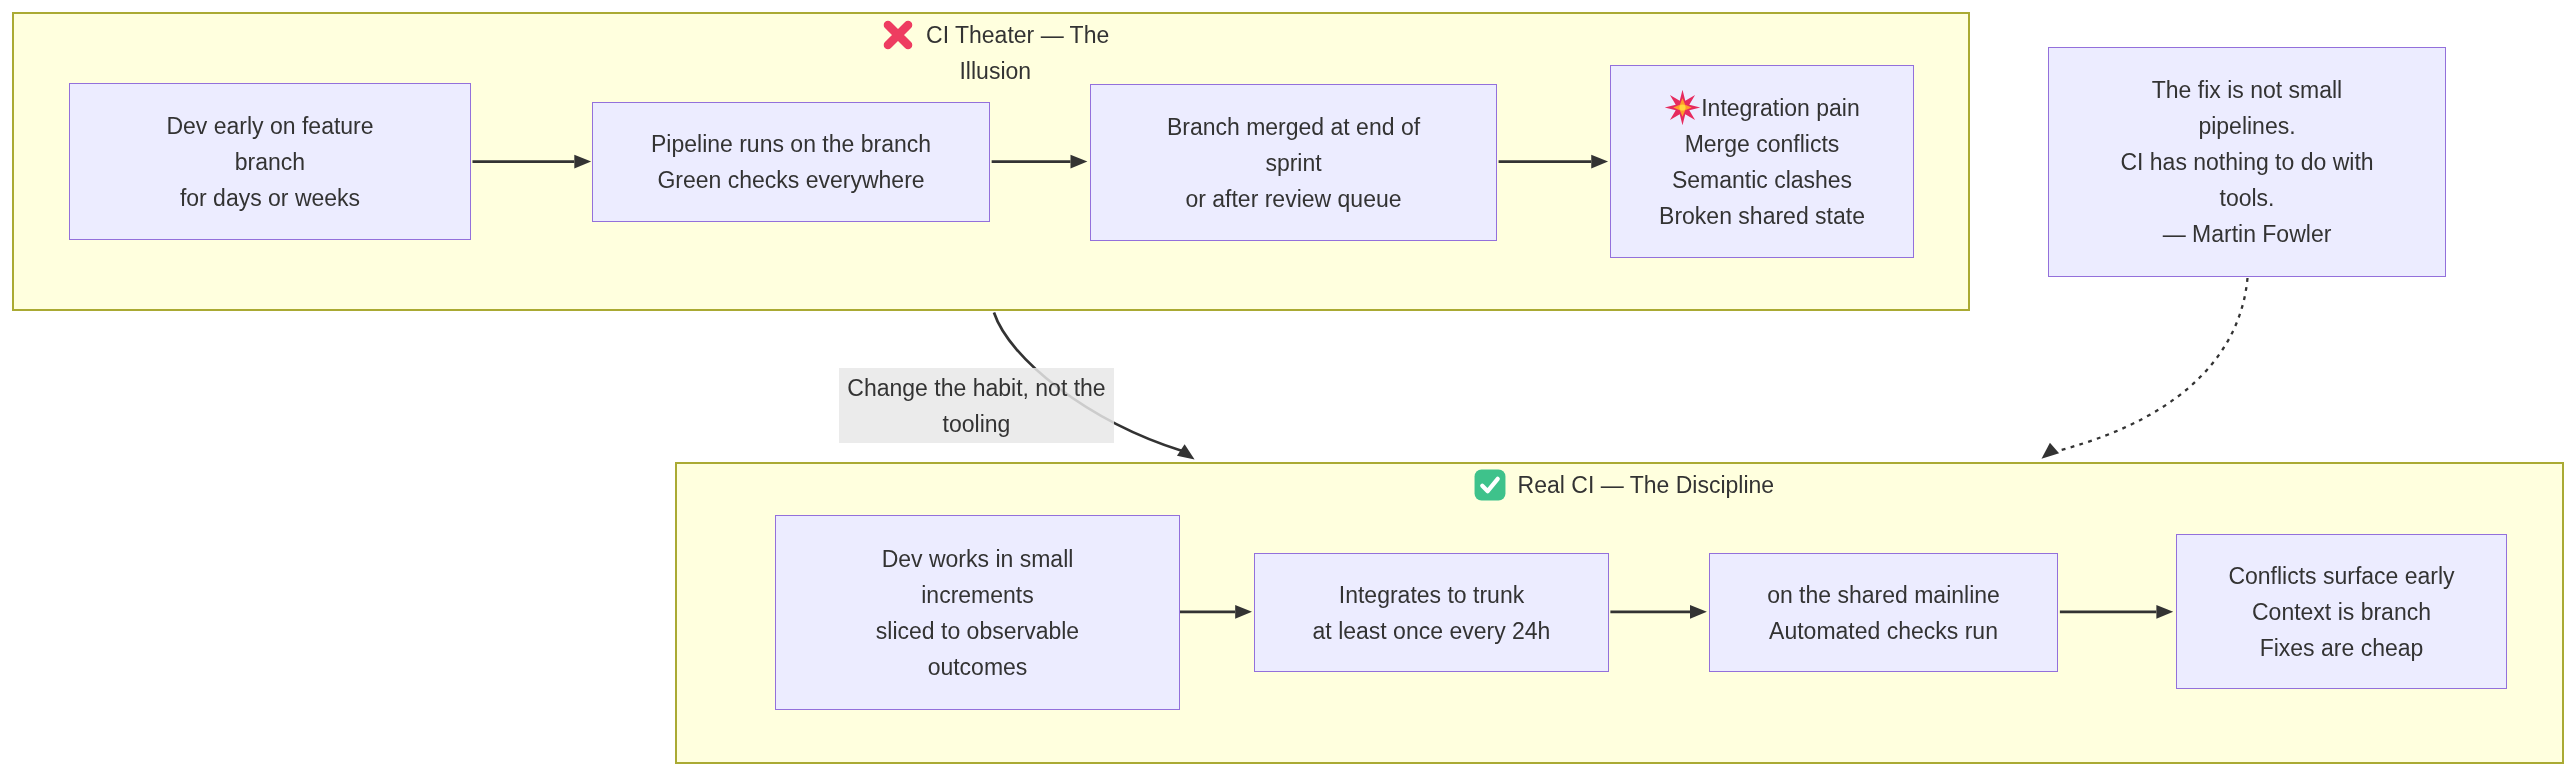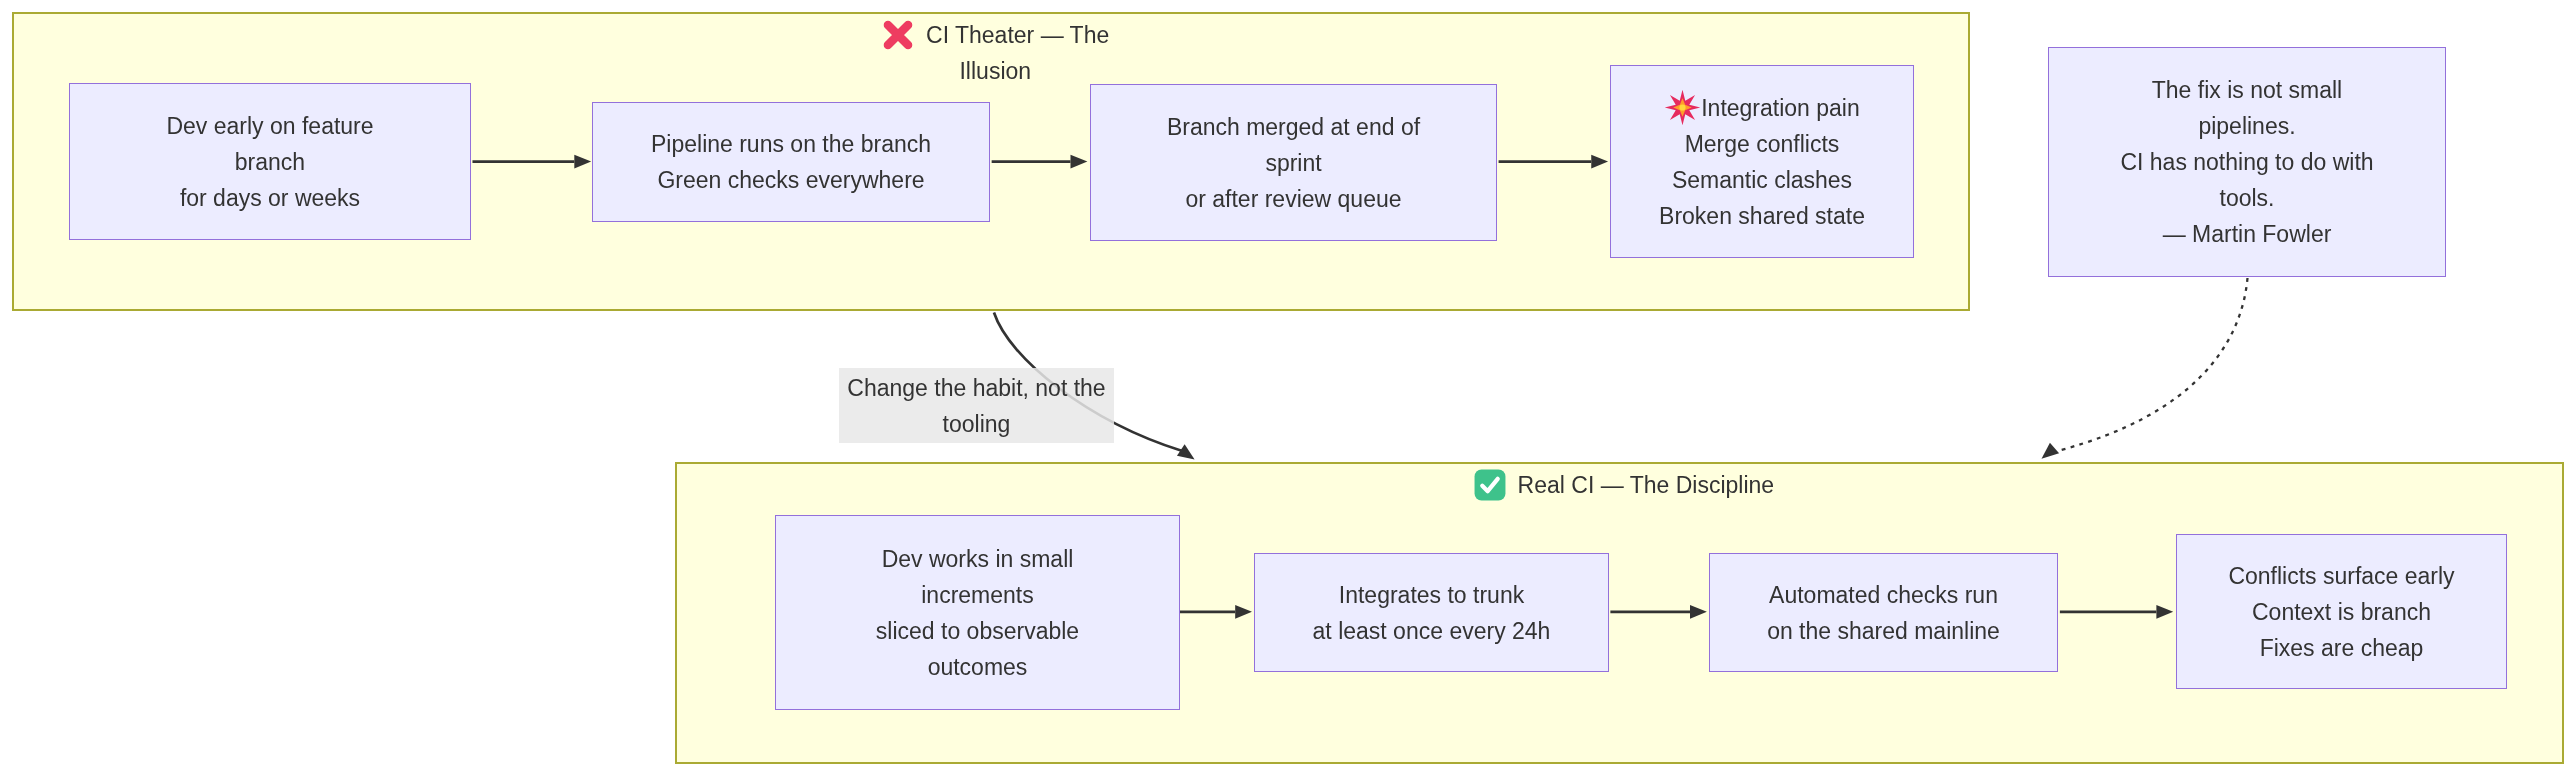--- a/index.html
+++ b/index.html
@@ -171,8 +171,8 @@
 </div>
 
 <div class="node" style="left:1709px;top:553px;width:349px;height:119px">
+  <div class="nl">on the shared mainline</div>
   <div class="nl">Automated checks run</div>
-  <div class="nl">on the shared mainline</div>
 </div>
 
 <div class="node" style="left:2176px;top:534px;width:331px;height:155px">

